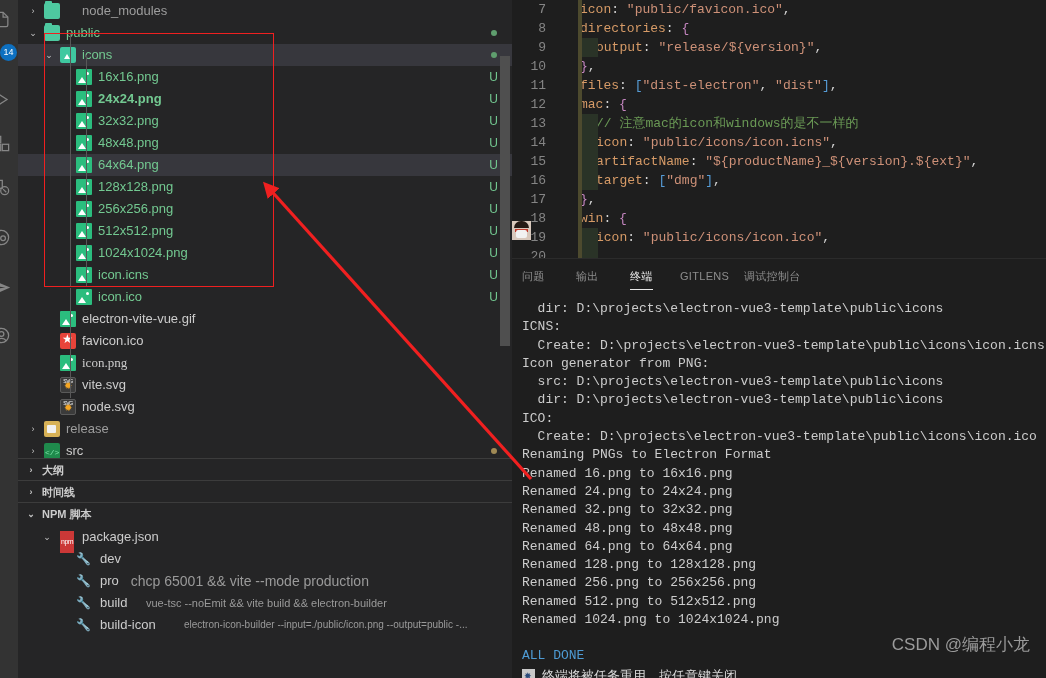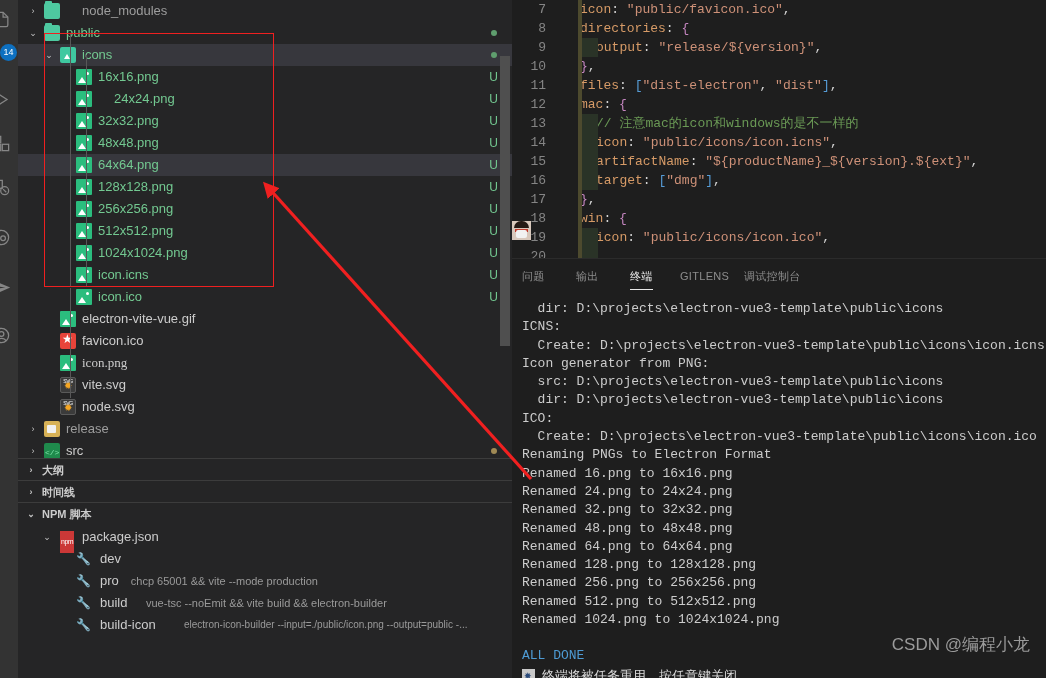--- a/index.html
+++ b/index.html
@@ -335,7 +335,7 @@
         </div>
         <div class="row">
           <span class="fico ico-img" style="left: 58px;"></span>
-          <span class="lbl lbl-green" style="left: 96px;">24x24.png</span>
+          <span class="lbl lbl-green" style="left: 80px; font-weight: bold;">24x24.png</span>
           <span class="git-u">U</span>
         </div>
         <div class="row">

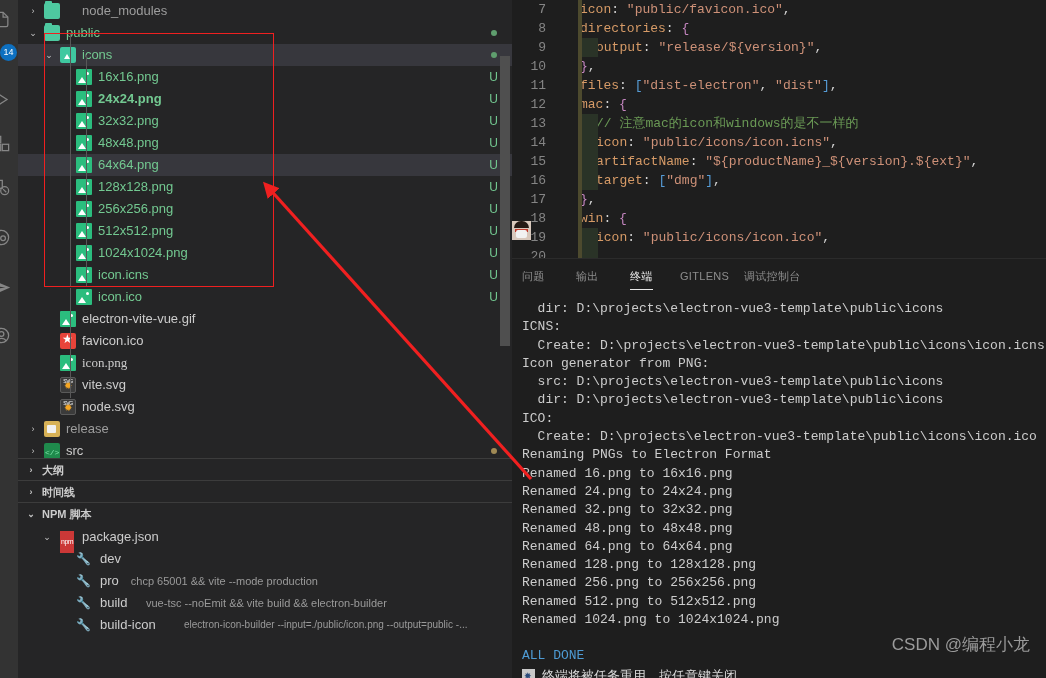--- a/index.html
+++ b/index.html
@@ -444,7 +444,7 @@
         <div class="row">
           <span class="fico ico-wrench" style="left:58px;line-height:16px">🔧</span>
           <span class="lbl lbl-white" style="left:82px">pro</span>
-          <span class="lbl" style="left:112.8px;color:#9a9a9a;font-size:11px">chcp 65001 &amp;&amp; vite --mode production</span>
+          <span class="lbl" style="left:112.8px;color:#9a9a9a;font-size:14px">chcp 65001 &amp;&amp; vite --mode production</span>
         </div>
         <div class="row">
           <span class="fico ico-wrench" style="left:58px;line-height:16px">🔧</span>

